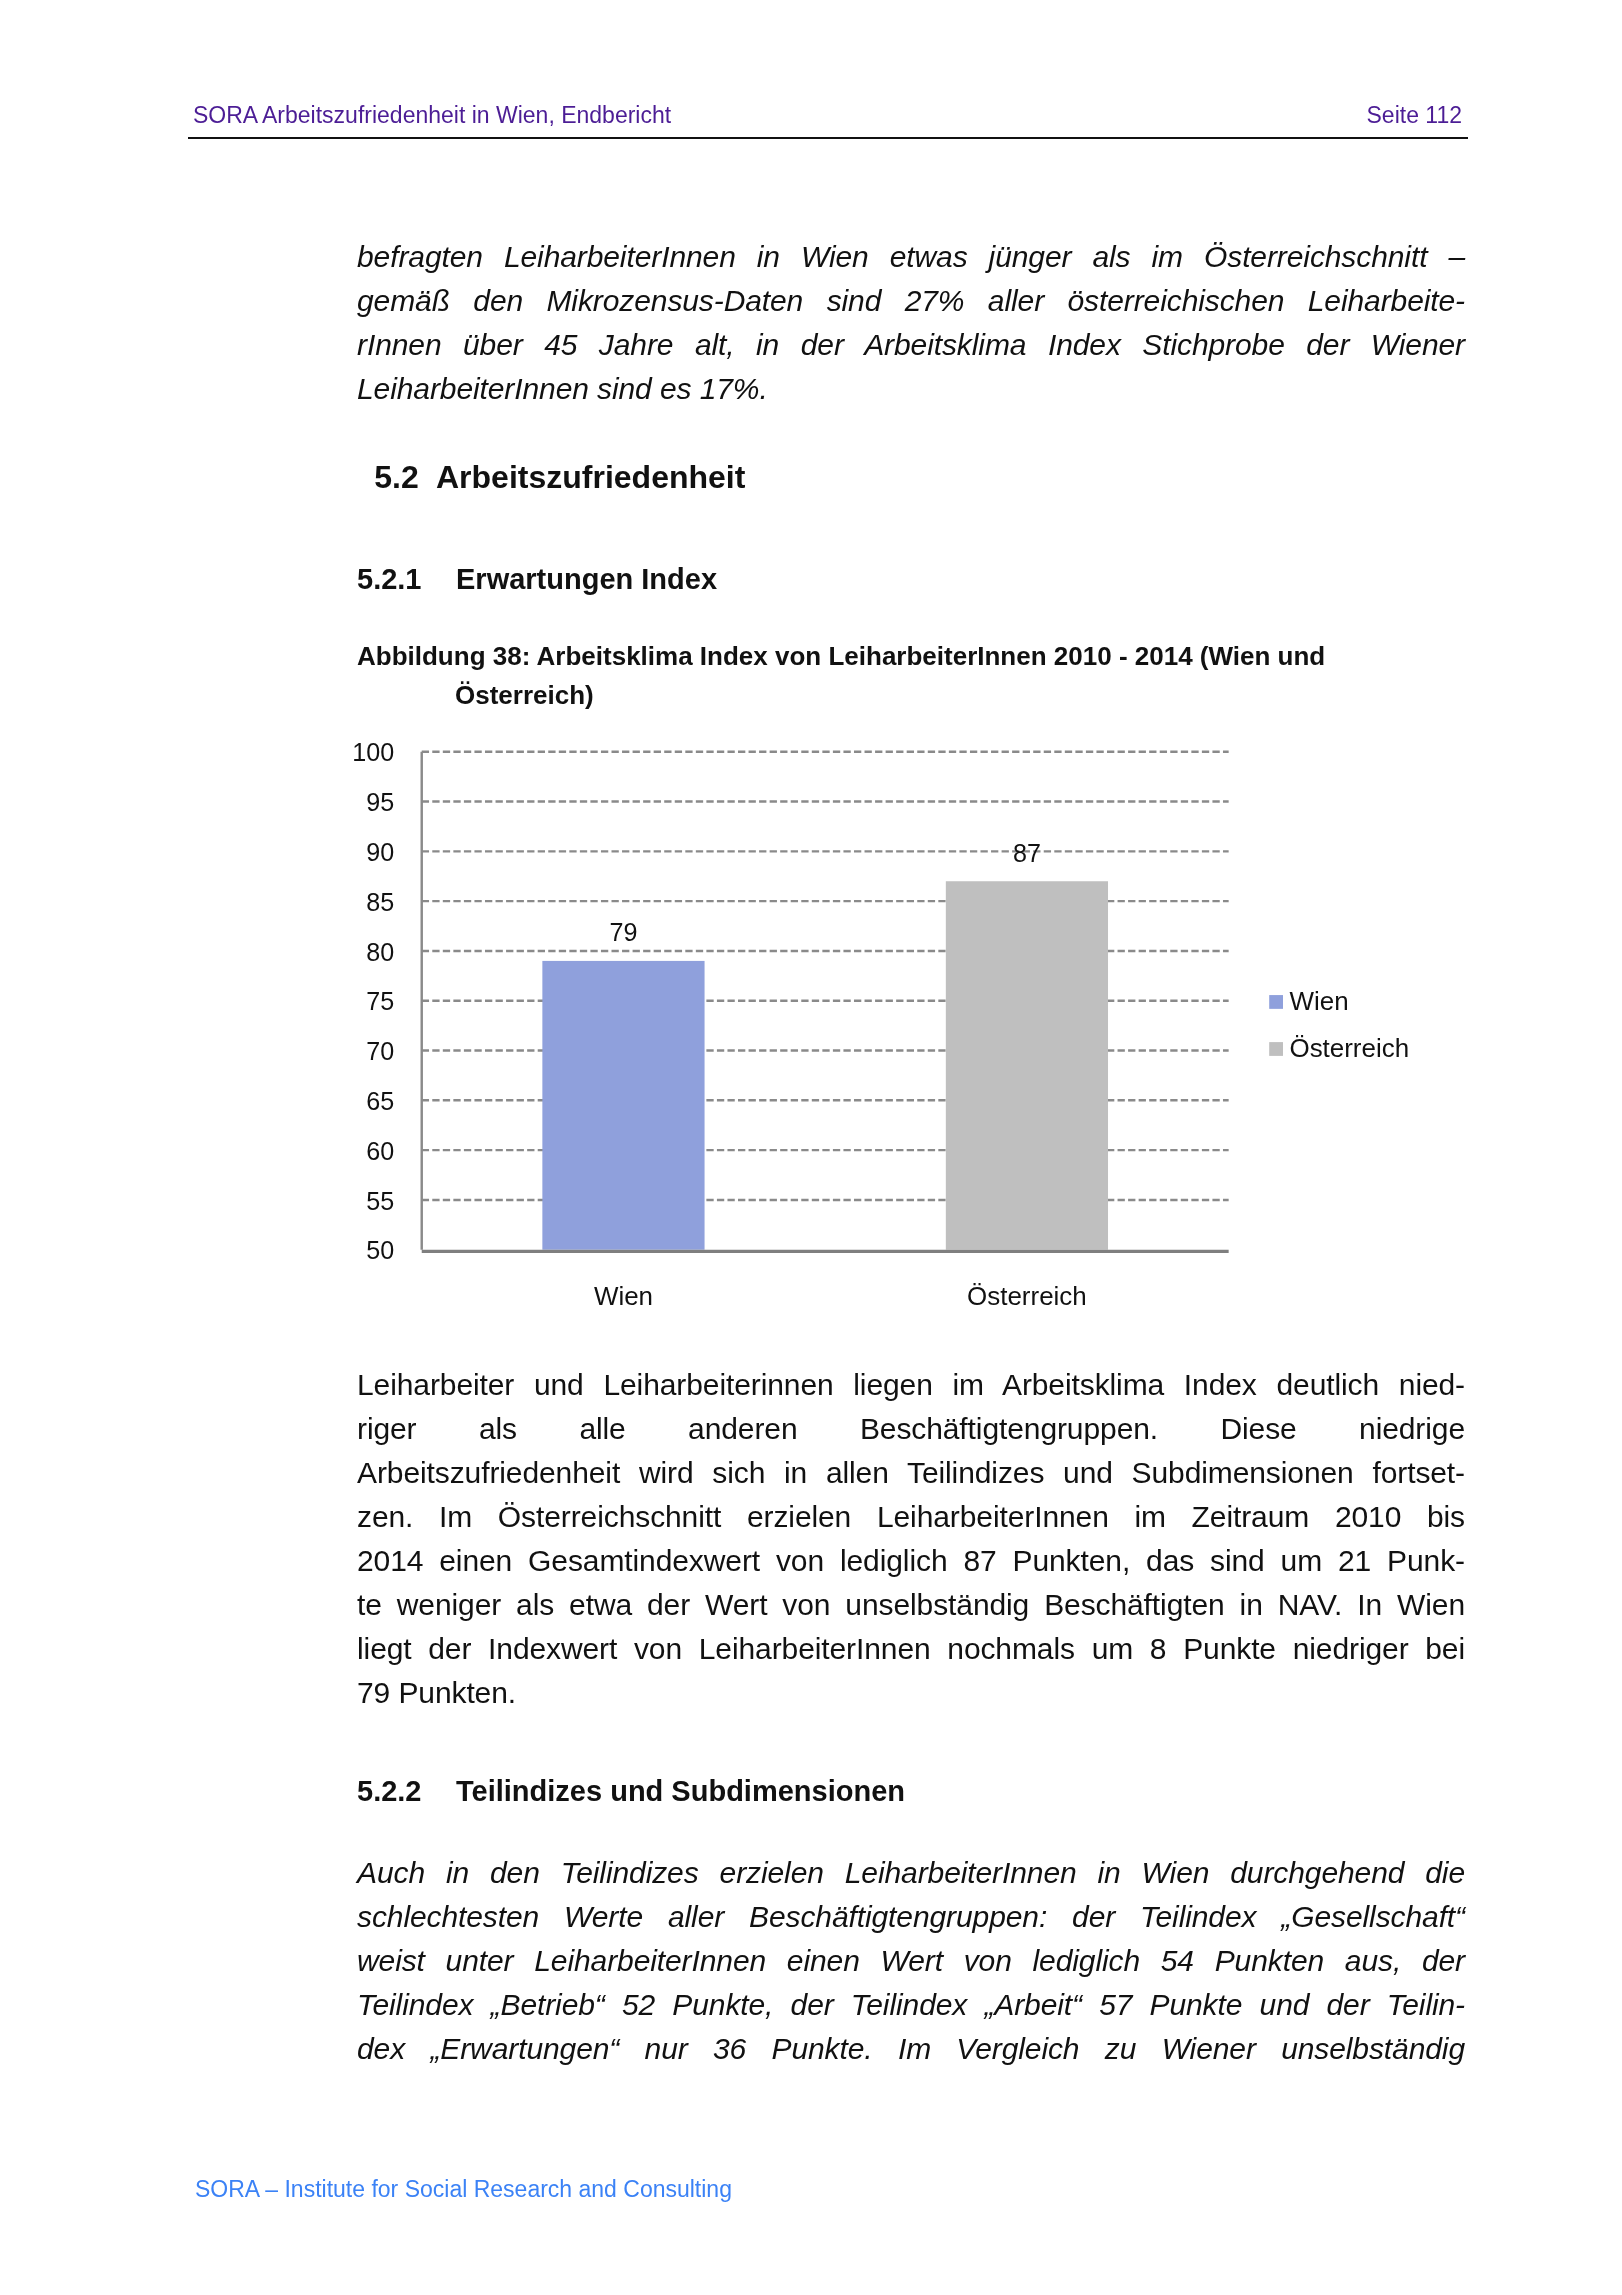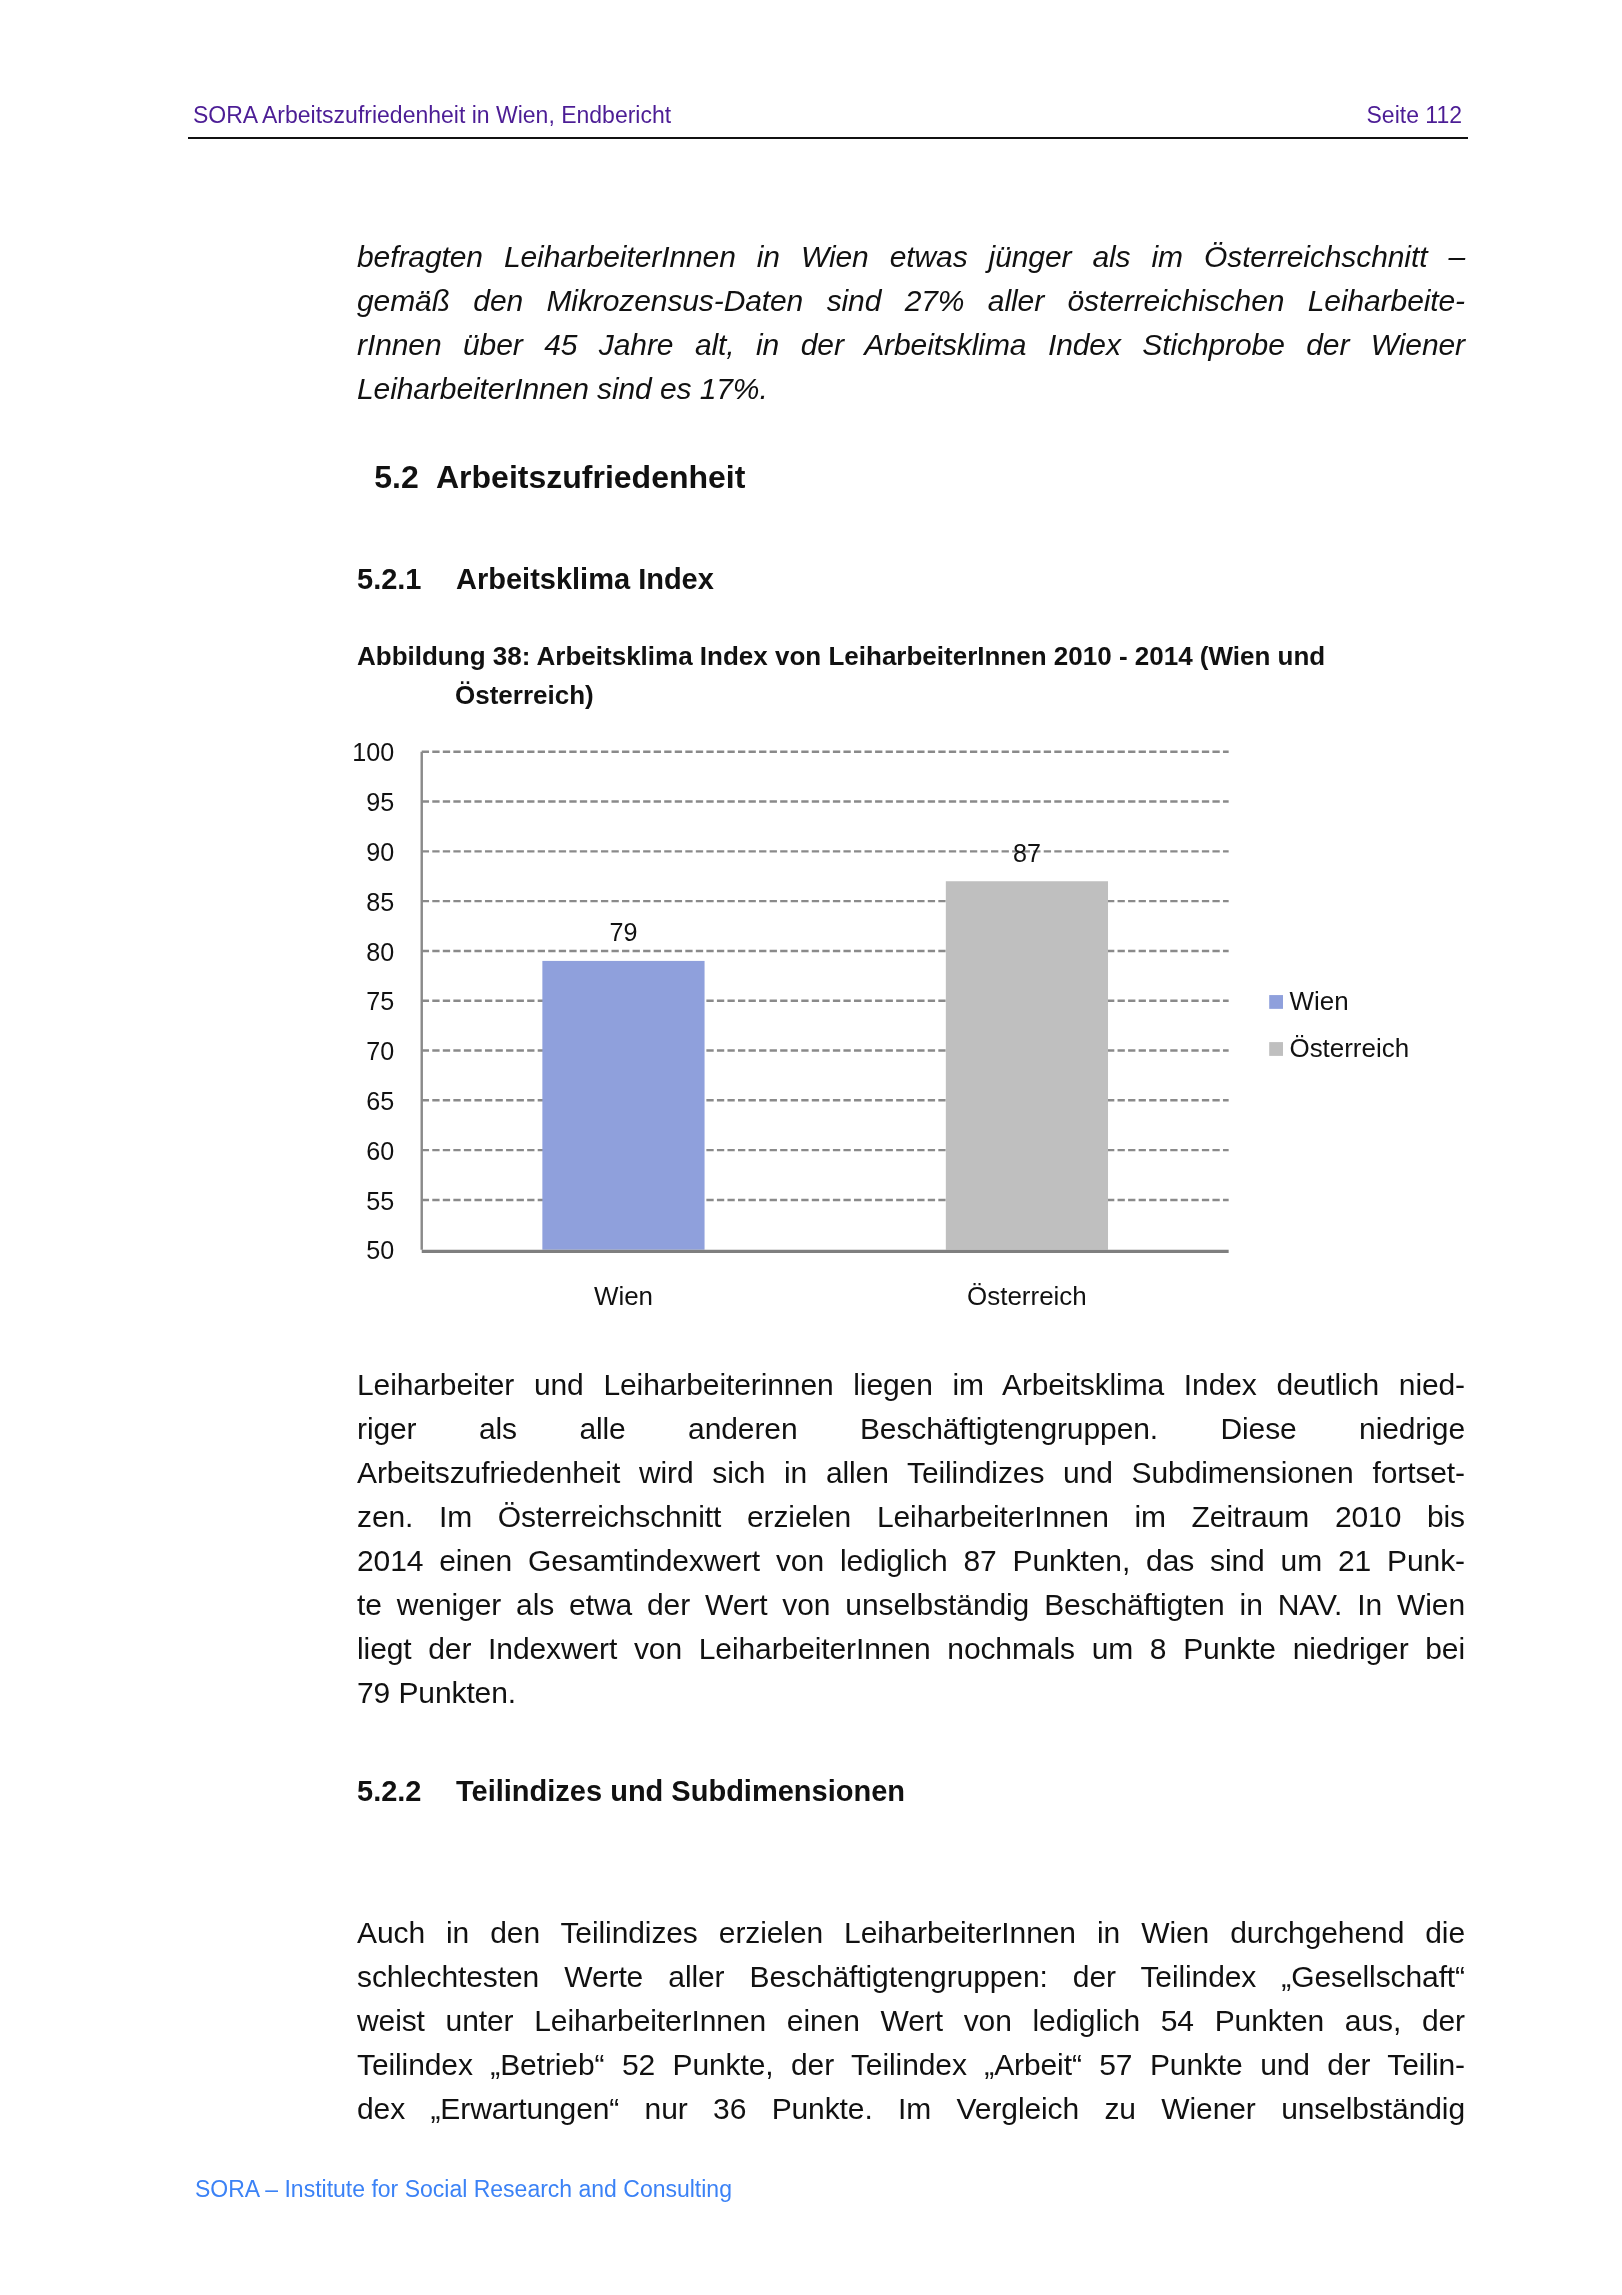--- a/index.html
+++ b/index.html
@@ -59,7 +59,7 @@
 </h2>
 
 <h3 class="h3" style="top:563px;">
-  <span class="num">5.2.1</span><span>Arbeitsklima Index</span>
+  <span class="num">5.2.1</span><span>Erwartungen Index</span>
 </h3>
 
 <div class="caption">

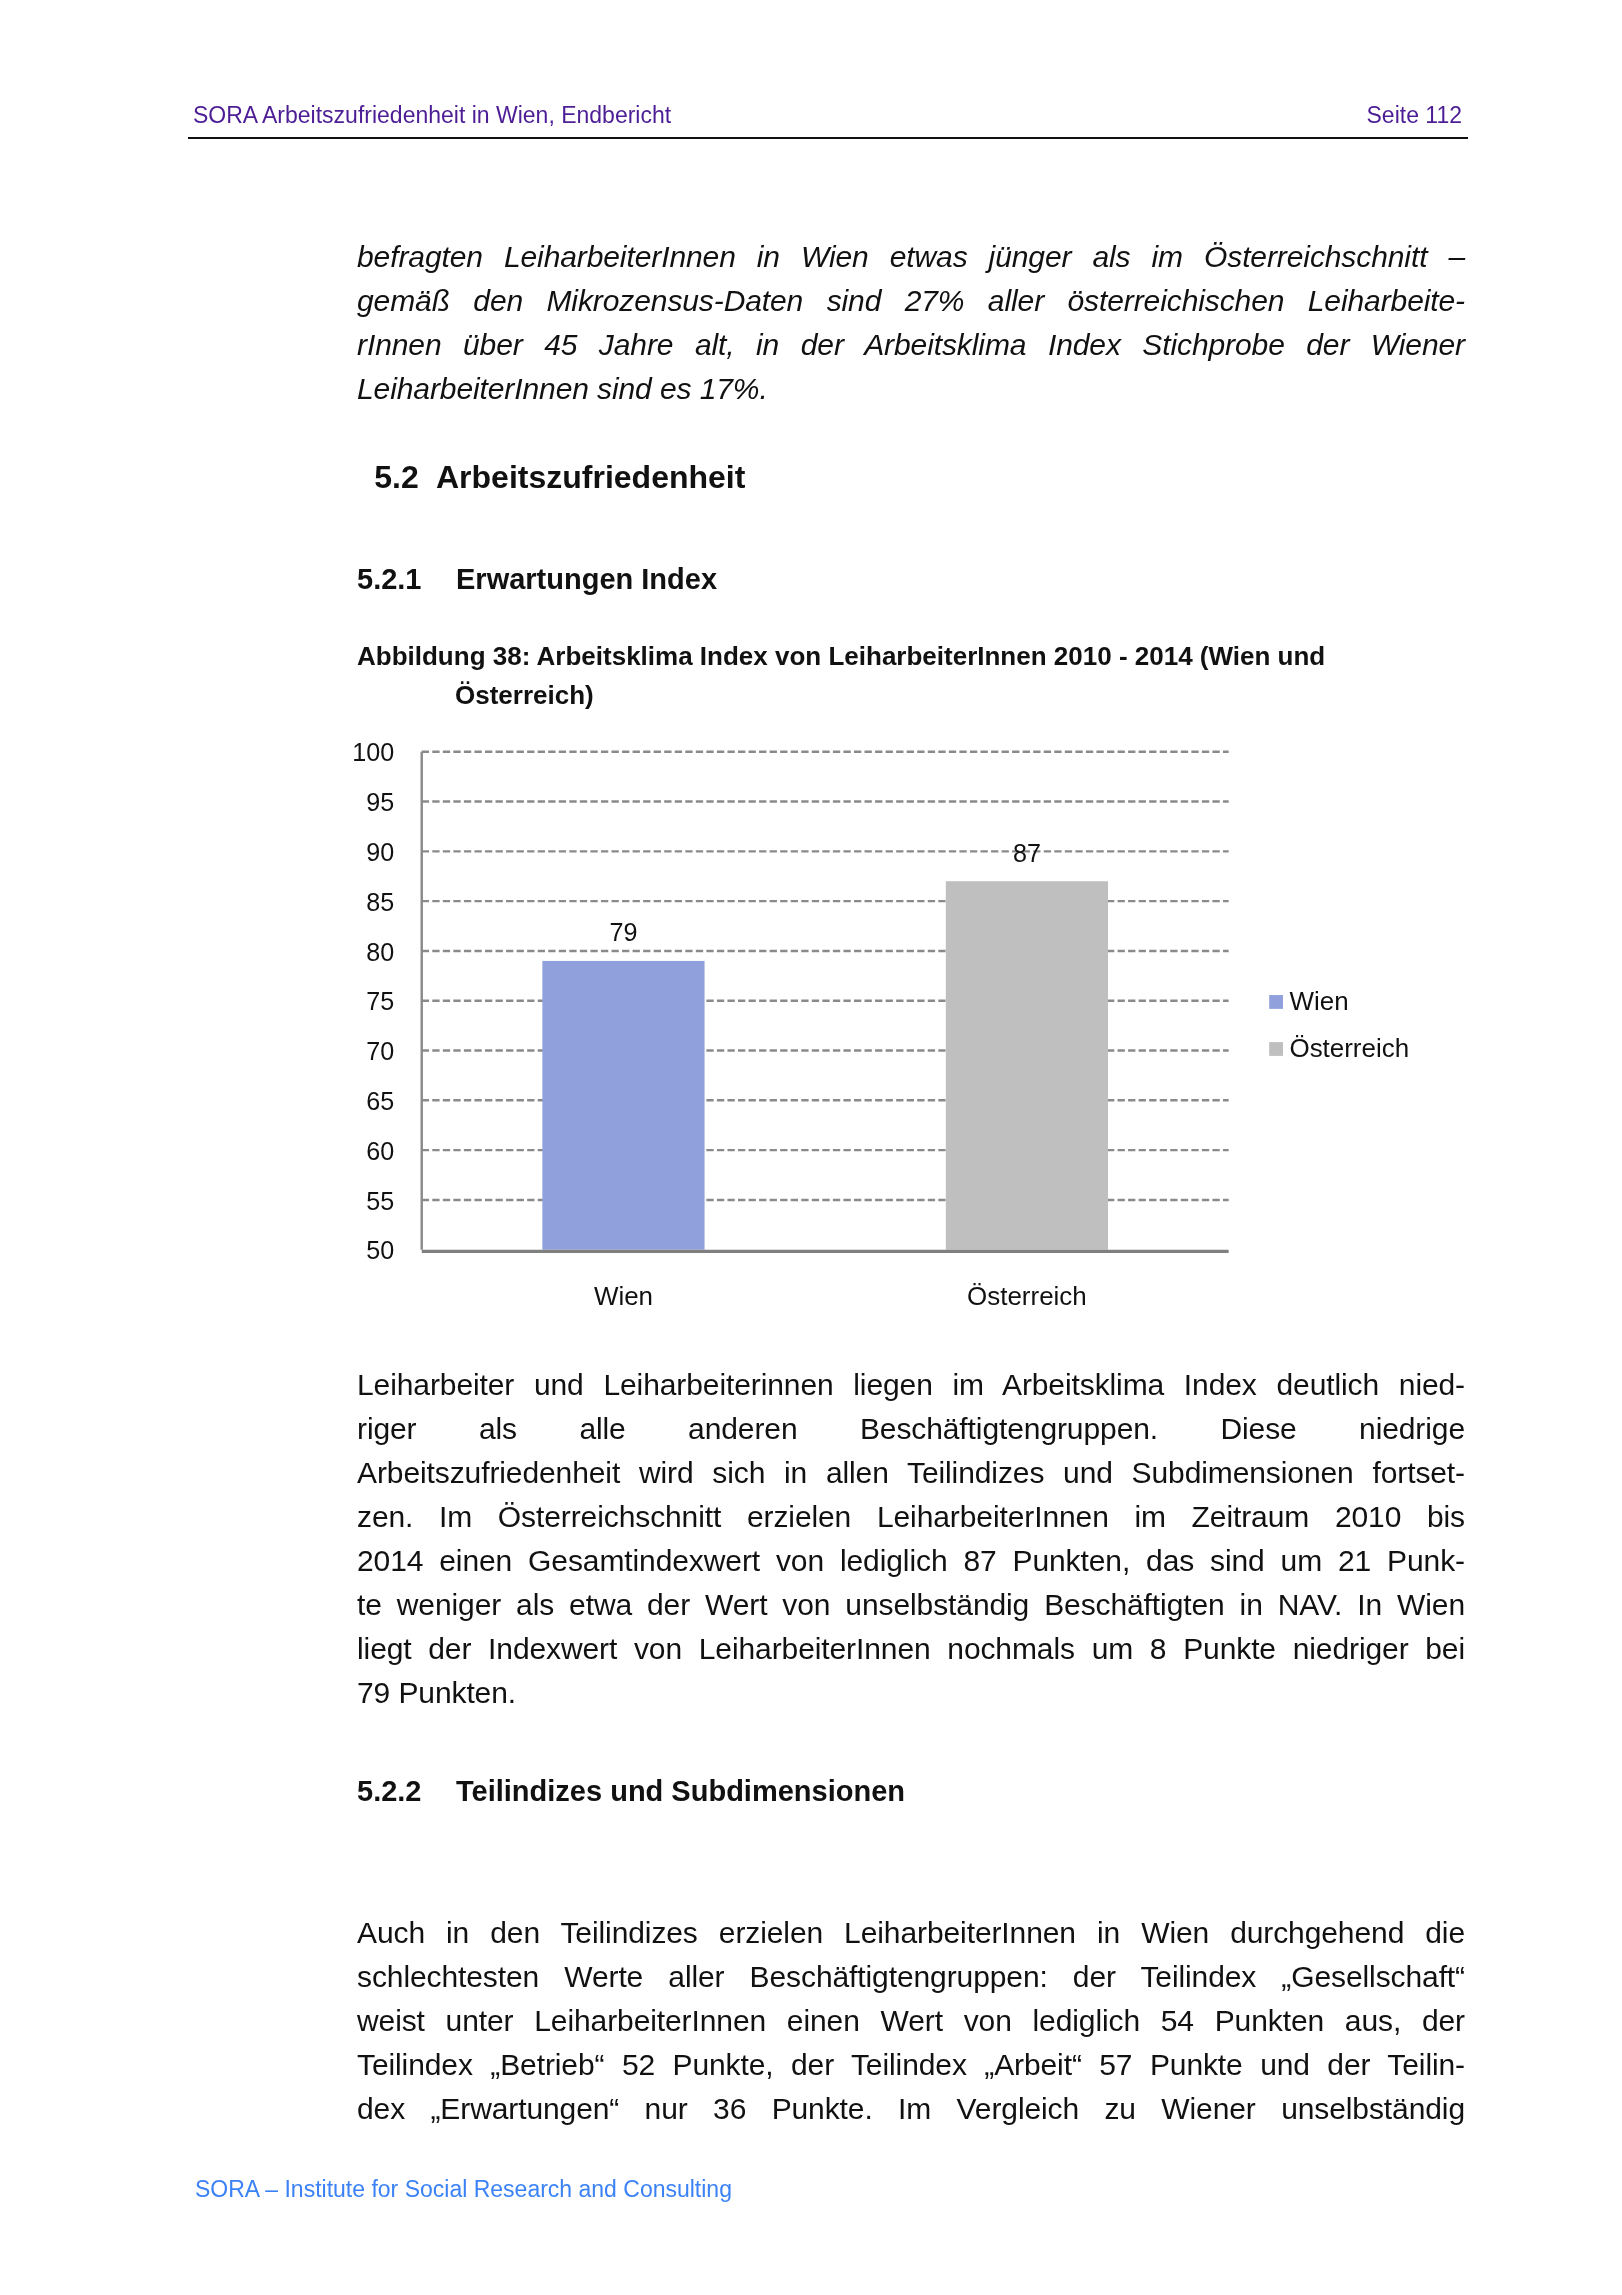--- a/index.html
+++ b/index.html
@@ -132,7 +132,7 @@
   <span class="num">5.2.2</span><span>Teilindizes und Subdimensionen</span>
 </h3>
 
-<div class="body-col" style="top:1911px;">
+<div class="body-col" style="top:1851px;font-style:italic;">
   <p class="para">
     <span class="ln">Auch in den Teilindizes erzielen LeiharbeiterInnen in Wien durchgehend die</span>
     <span class="ln">schlechtesten Werte aller Beschäftigtengruppen: der Teilindex „Gesellschaft“</span>

